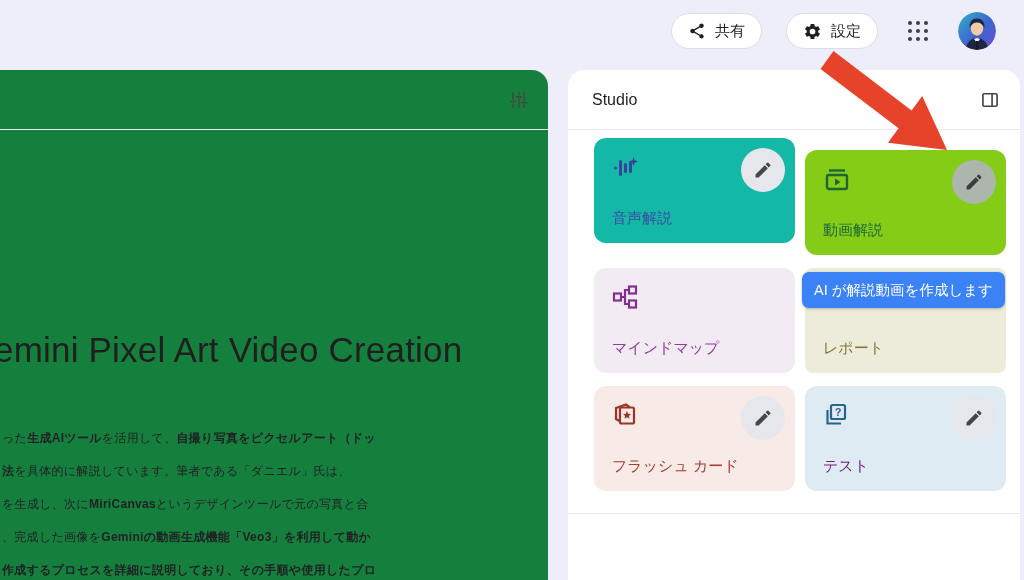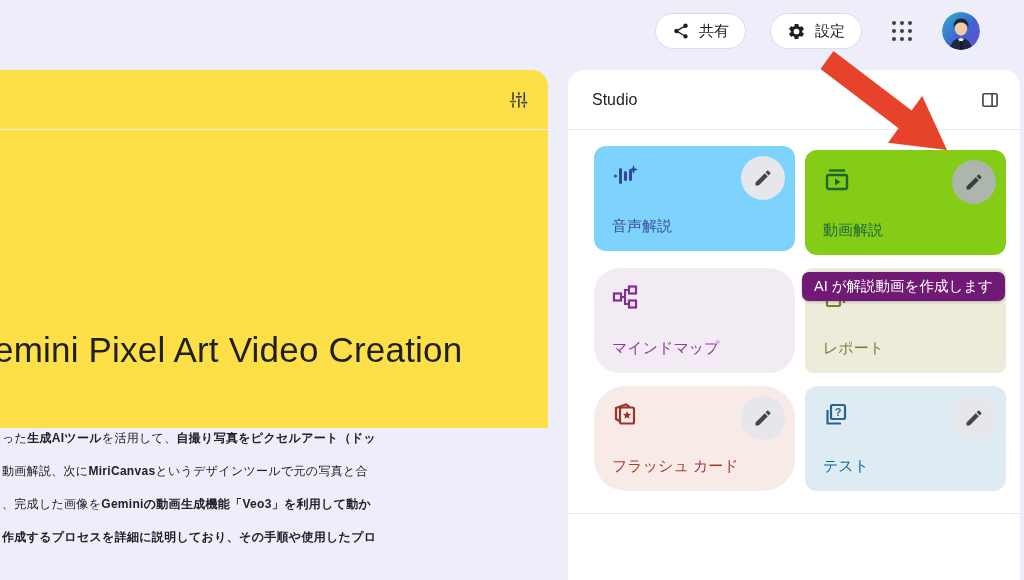--- a/index.html
+++ b/index.html
@@ -13,7 +13,7 @@
 
   
   .topbar {
-    position:absolute; top:0; left:0; right:16px; height:62px;
+    position:absolute; top:0; left:0; right:0; height:62px;
     display:flex; align-items:center; justify-content:flex-end;
     gap:24px; padding-right:28px;
   }

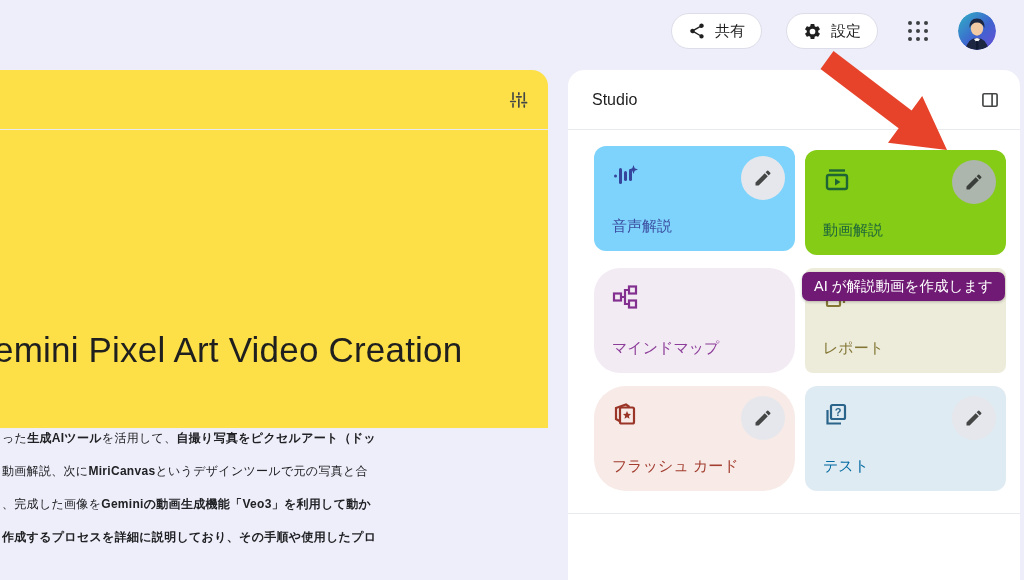--- a/index.html
+++ b/index.html
@@ -65,7 +65,7 @@
     display:flex; align-items:center; justify-content:center; }
   .edit-btn.hovered { background:#ACB6AC; }
 
-  .card.audio    { left:26px;  top:76px;  background:#7dd3fc; }
+  .card.audio    { left:26px;  top:68px;  background:#14b8a6; }
   .card.audio .c-label { color:#3C4EA1; }
   .card.video    { left:237px; top:80px;  background:#84cc16; }
   .card.video .c-label { color:#1F663A; }

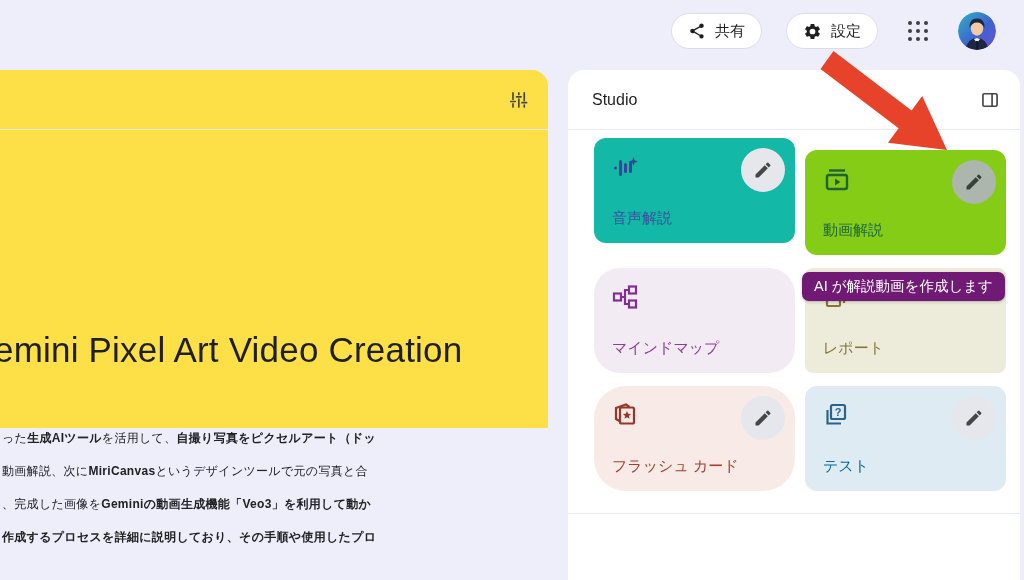--- a/index.html
+++ b/index.html
@@ -83,8 +83,8 @@
 
   
   .tooltip {
-    position:absolute; left:234px; top:202px; height:29px;
-    background:#701a75; color:#FFFFFF; font-size:14.5px;
+    position:absolute; left:234px; top:202px; height:36px;
+    background:#3b82f6; color:#FFFFFF; font-size:14.5px;
     border-radius:7px; padding:8px 12px; display:flex; align-items:center;
     white-space:nowrap; z-index:5; box-shadow:0 1px 3px rgba(0,0,0,.25);
   }

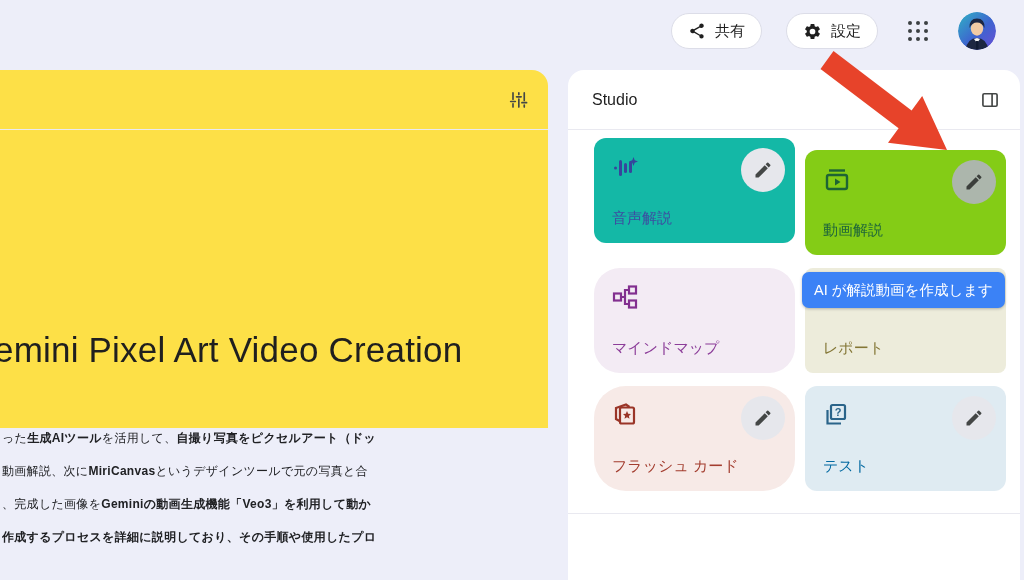--- a/index.html
+++ b/index.html
@@ -30,8 +30,8 @@
 
   
   .doc-panel {
-    position:absolute; left:0; top:70px; width:548px; height:358px;
-    background:#fde047; border-radius:0 16px 0 0;
+    position:absolute; left:0; top:70px; width:548px; height:510px;
+    background:#15803d; border-radius:0 16px 0 0;
   }
   .studio-panel {
     position:absolute; left:568px; top:70px; width:452px; height:510px;

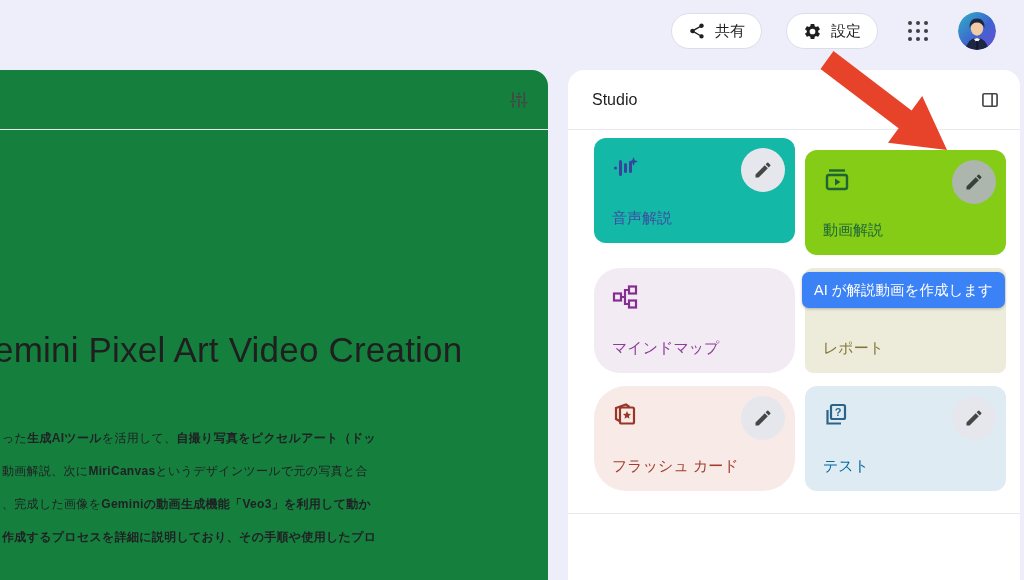--- a/index.html
+++ b/index.html
@@ -69,7 +69,7 @@
   .card.audio .c-label { color:#3C4EA1; }
   .card.video    { left:237px; top:80px;  background:#84cc16; }
   .card.video .c-label { color:#1F663A; }
-  .card.mindmap  { left:26px;  top:198px; background:#F3EBF4;border-radius:26px; }
+  .card.mindmap  { left:26px;  top:198px; background:#F3EBF4; }
   .card.mindmap .c-label { color:#8C3D99; }
   .card.report   { left:237px; top:198px; background:#EDECDB;border-radius:8px; }
   .card.report .c-label { color:#847736; }

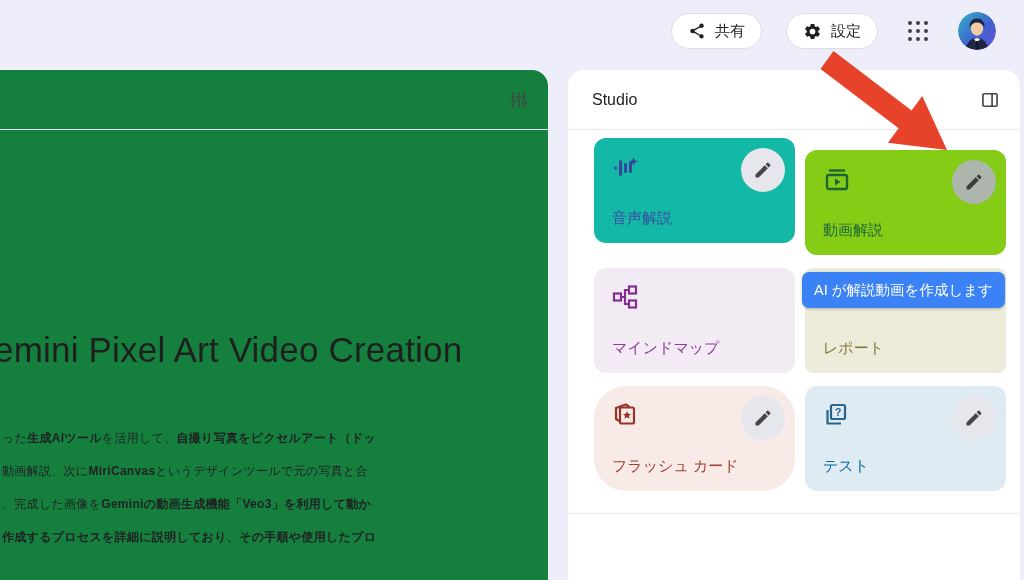--- a/index.html
+++ b/index.html
@@ -170,6 +170,7 @@
 
   <div class="doc-body">
       <div class="doc-line"><span>った</span><span class="b">生成AIツール</span><span>を活用して、</span><span class="b">自撮り写真をピクセルアート（ドッ</span></div>
+      <div class="doc-line"><span class="b">法</span><span>を具体的に解説しています。筆者である「ダニエル」氏は、</span></div>
       <div class="doc-line"><span>動画解説、次に</span><span class="b">MiriCanvas</span><span>というデザインツールで元の写真と合</span></div>
       <div class="doc-line"><span>、完成した画像を</span><span class="b">Geminiの動画生成機能「Veo3」を利用して動か</span></div>
       <div class="doc-line"><span class="b">作成するプロセスを詳細に説明しており、その手順や使用したプロ</span></div>

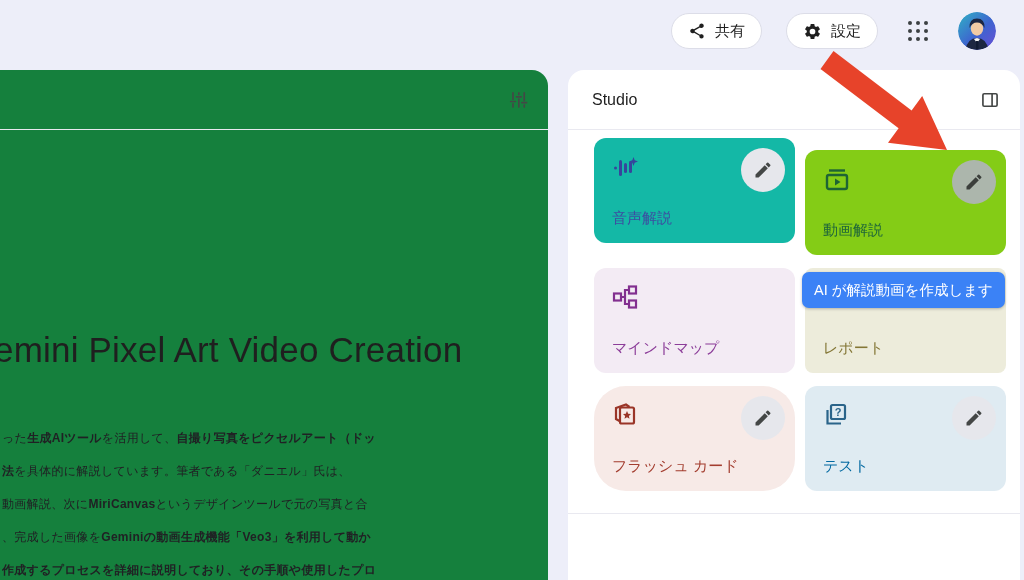--- a/index.html
+++ b/index.html
@@ -73,7 +73,7 @@
   .card.mindmap .c-label { color:#8C3D99; }
   .card.report   { left:237px; top:198px; background:#EDECDB;border-radius:8px; }
   .card.report .c-label { color:#847736; }
-  .card.flash    { left:26px;  top:316px; background:#F7EAE7;border-radius:32px; }
+  .card.flash    { left:26px;  top:316px; background:#F7EAE7; }
   .card.flash .c-label { color:#A33D2F; }
   .card.quiz     { left:237px; top:316px; background:#DFEBF2; }
   .card.quiz .c-label { color:#0369a1; }

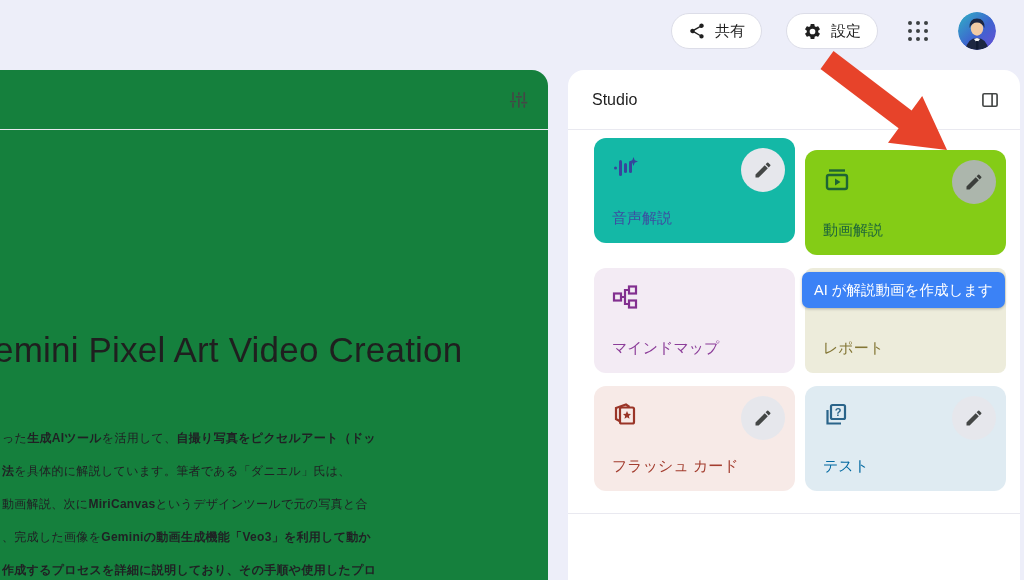--- a/index.html
+++ b/index.html
@@ -76,7 +76,7 @@
   .card.flash    { left:26px;  top:316px; background:#F7EAE7; }
   .card.flash .c-label { color:#A33D2F; }
   .card.quiz     { left:237px; top:316px; background:#DFEBF2; }
-  .card.quiz .c-label { color:#0369a1; }
+  .card.quiz .c-label { color:#701a75; }
 
   .studio-divider { position:absolute; left:0; right:0; top:443px;
     border-top:1px solid #E9E9F0; }

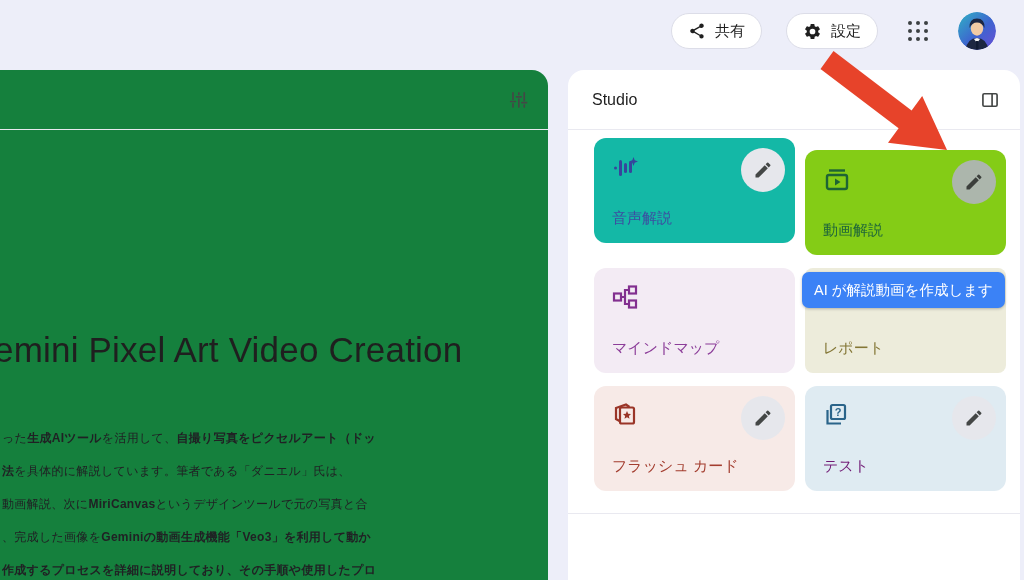--- a/index.html
+++ b/index.html
@@ -171,7 +171,7 @@
   <div class="doc-body">
       <div class="doc-line"><span>った</span><span class="b">生成AIツール</span><span>を活用して、</span><span class="b">自撮り写真をピクセルアート（ドッ</span></div>
       <div class="doc-line"><span class="b">法</span><span>を具体的に解説しています。筆者である「ダニエル」氏は、</span></div>
-      <div class="doc-line"><span>動画解説、次に</span><span class="b">MiriCanvas</span><span>というデザインツールで元の写真と合</span></div>
+      <div class="doc-line"><span>を生成し、次に</span><span class="b">MiriCanvas</span><span>というデザインツールで元の写真と合</span></div>
       <div class="doc-line"><span>、完成した画像を</span><span class="b">Geminiの動画生成機能「Veo3」を利用して動か</span></div>
       <div class="doc-line"><span class="b">作成するプロセスを詳細に説明しており、その手順や使用したプロ</span></div>
     </div>

